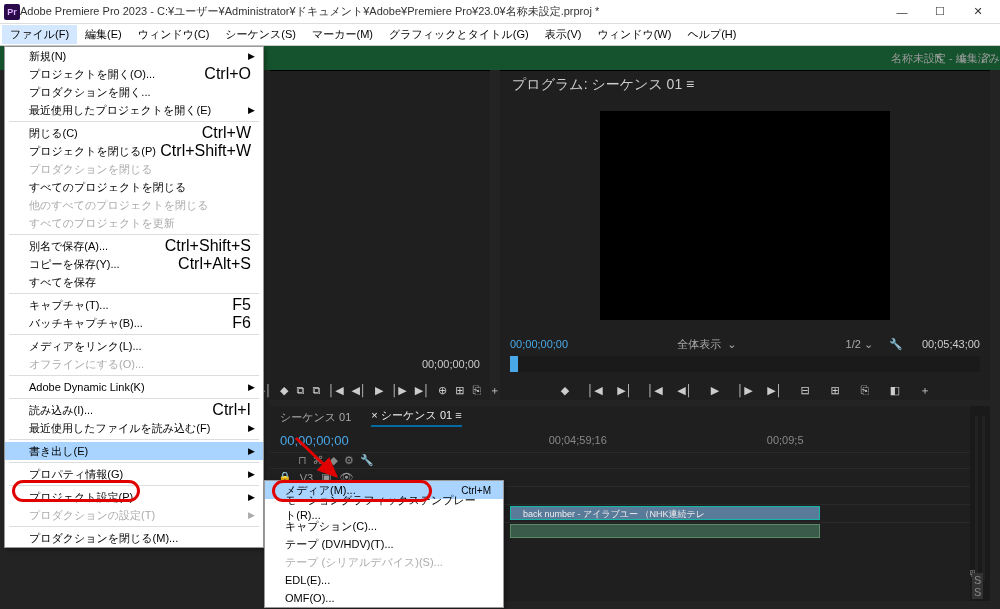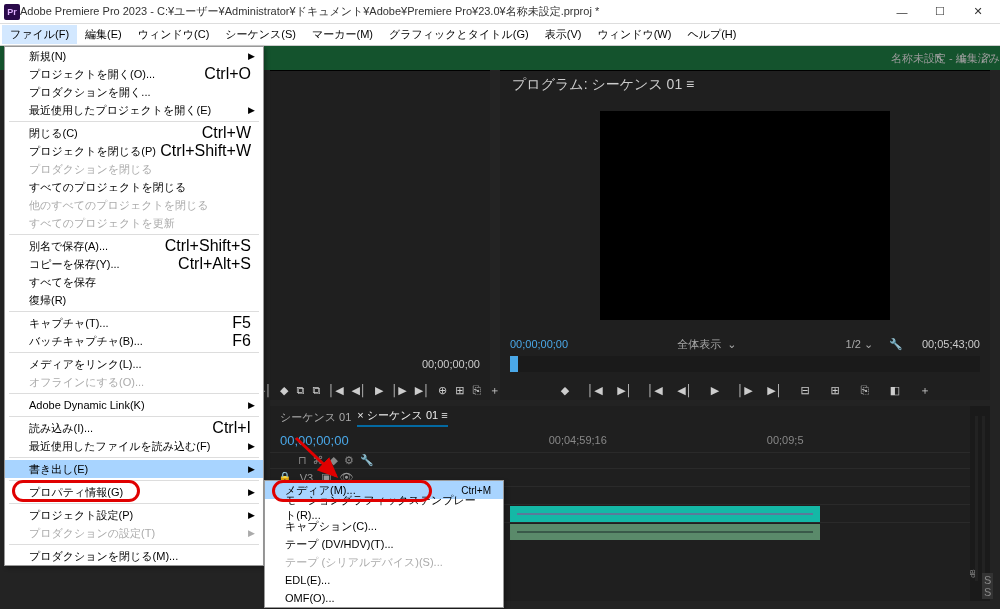--- a/index.html
+++ b/index.html
@@ -249,7 +249,6 @@
     <div class="row">別名で保存(A)...<span class="sc">Ctrl+Shift+S</span></div>
     <div class="row">コピーを保存(Y)...<span class="sc">Ctrl+Alt+S</span></div>
     <div class="row">すべてを保存</div>
-    <div class="row">復帰(R)</div>
     <div class="sep"></div>
     <div class="row">キャプチャ(T)...<span class="sc">F5</span></div>
     <div class="row">バッチキャプチャ(B)...<span class="sc">F6</span></div>

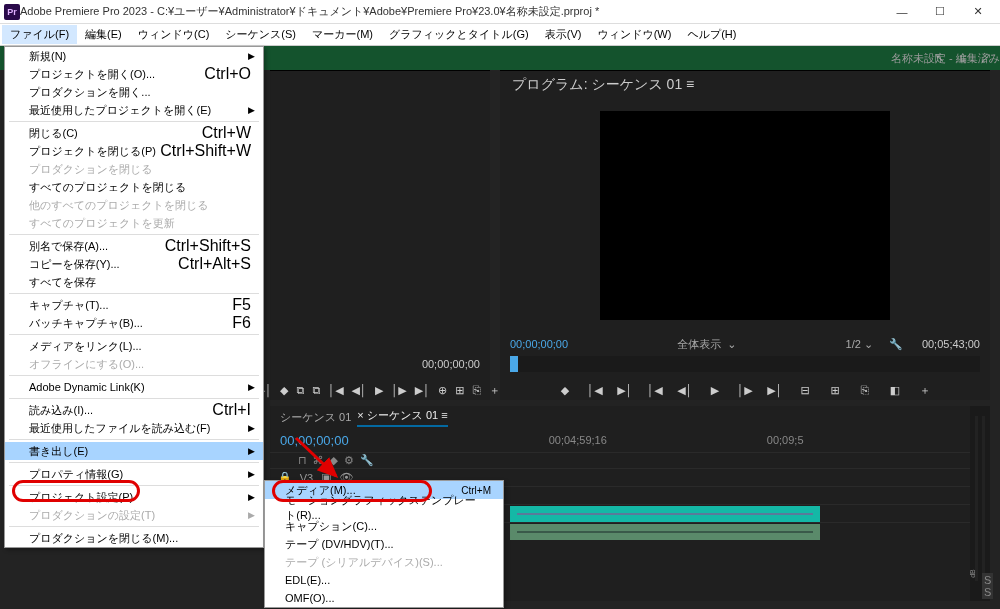--- a/index.html
+++ b/index.html
@@ -36,7 +36,7 @@
 .src .timerow .dur{color:#ccc}
 .src .btnrow{display:flex;gap:8px;justify-content:center;margin-top:6px}
 .timeline{position:absolute;left:270px;right:10px;top:360px;bottom:8px;background:#1f1f1f}
-.timeline .ttabs{height:22px;display:flex;align-items:center;gap:6px;padding:0 10px;color:#aaa}
+.timeline .ttabs{height:22px;display:flex;align-items:center;gap:20px;padding:0 10px;color:#aaa}
 .timeline .ttabs .active{color:#eee;border-bottom:2px solid #0369a1;padding-bottom:2px}
 .timeline .thead{height:24px;display:flex;align-items:center;padding:0 10px}
 .timeline .thead .cur{color:#4aa8e8;font-size:13px}

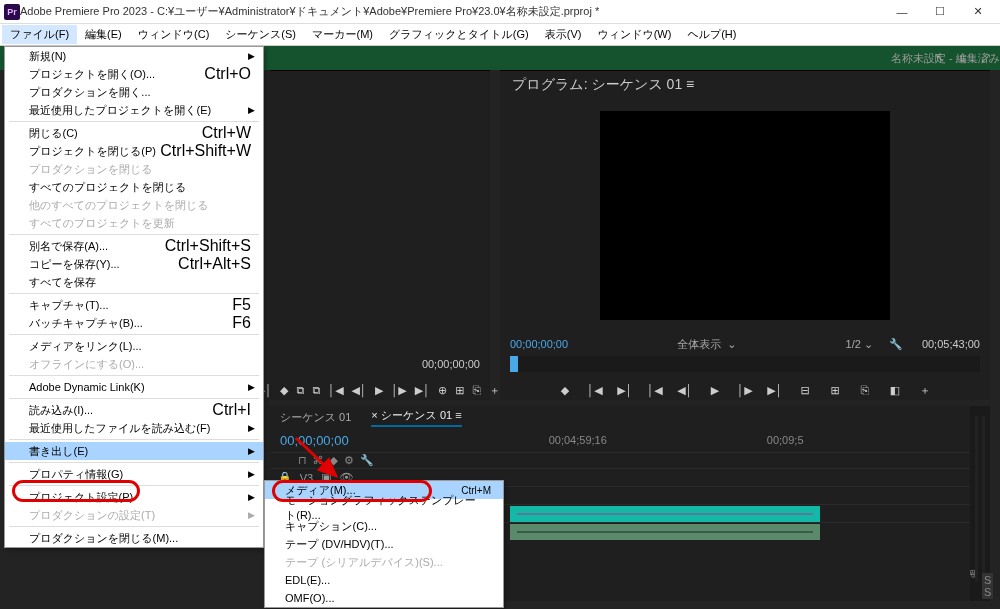--- a/index.html
+++ b/index.html
@@ -44,7 +44,7 @@
 .timeline .trow{height:18px;display:flex;align-items:center;border-top:1px solid #2a2a2a}
 .timeline .trackhead{width:200px;display:flex;align-items:center;gap:8px;padding:0 8px;color:#999}
 .timeline .trackbody{flex:1;position:relative;height:100%}
-.clip{position:absolute;left:40px;top:1px;height:14px;width:310px;background:#5a7a9a;border:7px solid #14b8a6;color:#eee;font-size:9px;padding:1px 20px;overflow:hidden;white-space:nowrap}
+.clip{position:absolute;left:40px;top:1px;height:14px;width:310px;background:#5a7a9a;border:1px solid #14b8a6;color:#eee;font-size:9px;padding:1px 12px;overflow:hidden;white-space:nowrap}
 .clip.audio{background:#3a5a4a;border-color:#5a8a6a}
 .audiometer{position:absolute;right:10px;top:360px;bottom:8px;width:20px;background:#1a1a1a}
 .audiometer .bar{position:absolute;bottom:20px;top:10px;left:5px;width:3px;background:#222}

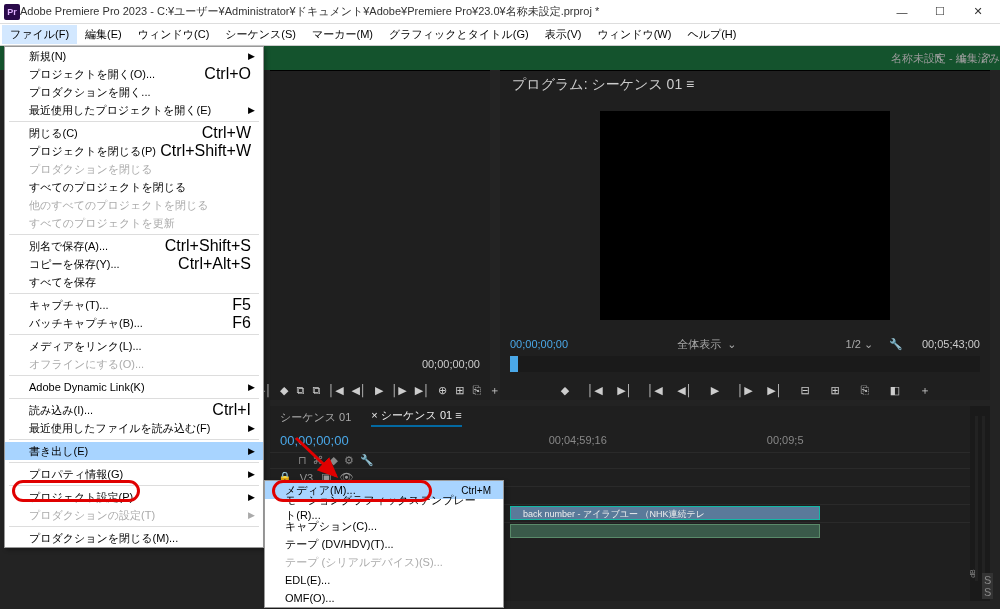--- a/index.html
+++ b/index.html
@@ -49,7 +49,7 @@
 .audiometer{position:absolute;right:10px;top:360px;bottom:8px;width:20px;background:#1a1a1a}
 .audiometer .bar{position:absolute;bottom:20px;top:10px;left:5px;width:3px;background:#222}
 .audiometer .bar2{left:12px}
-.audiometer .ss{position:absolute;bottom:3px;left:12px;color:#888;font-size:8px}
+.audiometer .ss{position:absolute;bottom:3px;left:2px;color:#888;font-size:8px}
 .audiometer .db{position:absolute;bottom:24px;left:-2px;color:#888;font-size:7px;transform:rotate(-90deg)}
 .filemenu{position:absolute;left:4px;top:46px;width:260px;background:#fff;border:1px solid #999;box-shadow:2px 2px 4px rgba(0,0,0,.3);z-index:100}
 .filemenu .row{height:18px;display:flex;align-items:center;padding:0 24px;color:#000;position:relative}

